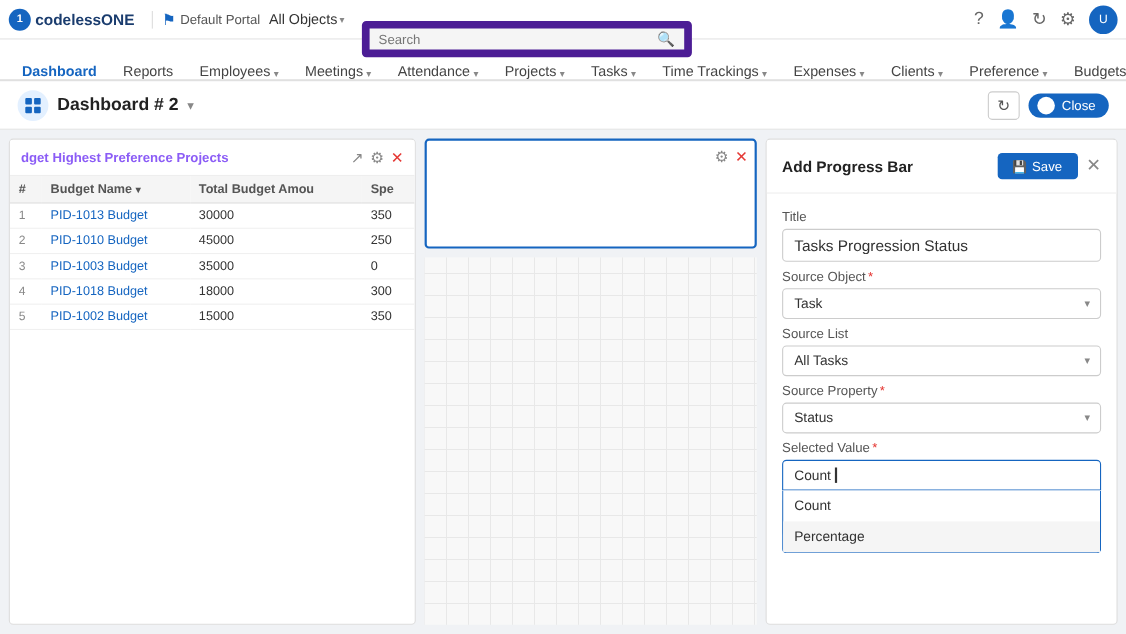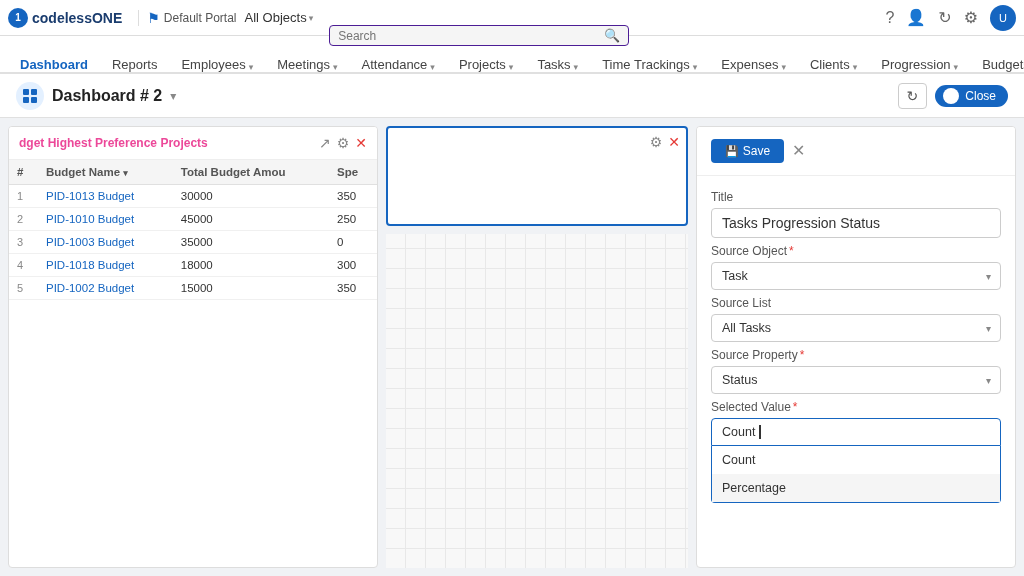--- a/index.html
+++ b/index.html
@@ -15,7 +15,7 @@
     .logo-icon span { color: #fff; font-size: 10px; font-weight: bold; }
     .portal-area { display: flex; align-items: center; gap: 4px; font-size: 12px; color: #555; border-left: 1px solid #ddd; padding-left: 8px; }
     .portal-icon { color: #1565c0; font-size: 14px; }
-    .search-area { display: flex; align-items: center; background: #f5f5f5; border: 1px solid #4c1d95; border-radius: 4px; padding: 2px 8px; flex: 1; max-width: 300px; margin-left: 8px; margin-top: 36px; }
+    .search-area { display: flex; align-items: center; background: #f5f5f5; border: 7px solid #4c1d95; border-radius: 4px; padding: 2px 8px; flex: 1; max-width: 300px; margin-left: 8px; margin-top: 36px; }
     .search-area input { border: none; background: transparent; outline: none; font-size: 12px; width: 100%; }
     .topbar-right { margin-left: auto; display: flex; align-items: center; gap: 12px; }
     .topbar-icon { color: #666; font-size: 16px; cursor: pointer; }

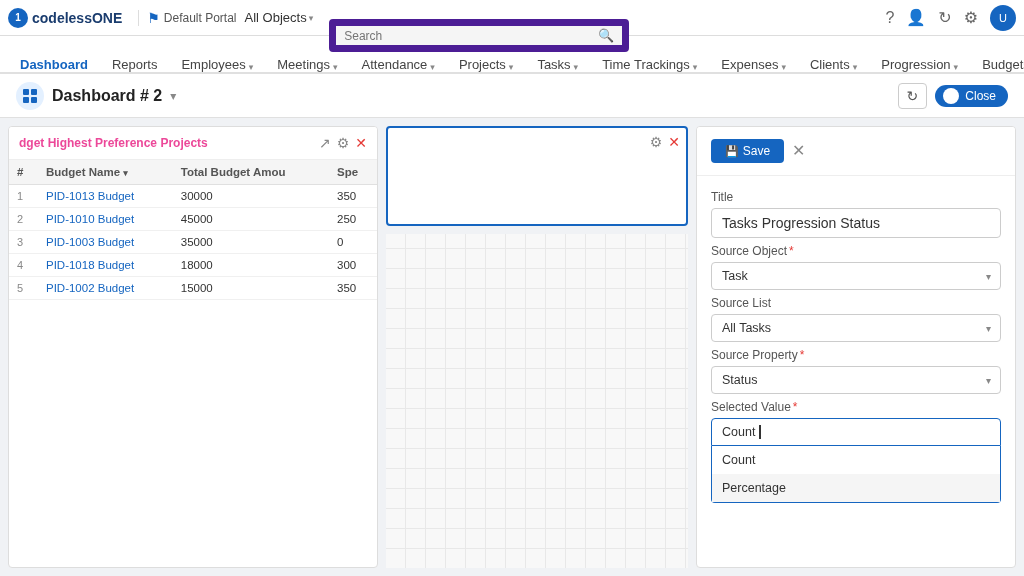--- a/index.html
+++ b/index.html
@@ -247,7 +247,7 @@
     <span class="chevron">▾</span>
   </div>
   <div class="nav-item">
-    <span>Progression</span>
+    <span>Preference</span>
     <span class="chevron">▾</span>
   </div>
   <div class="nav-item">

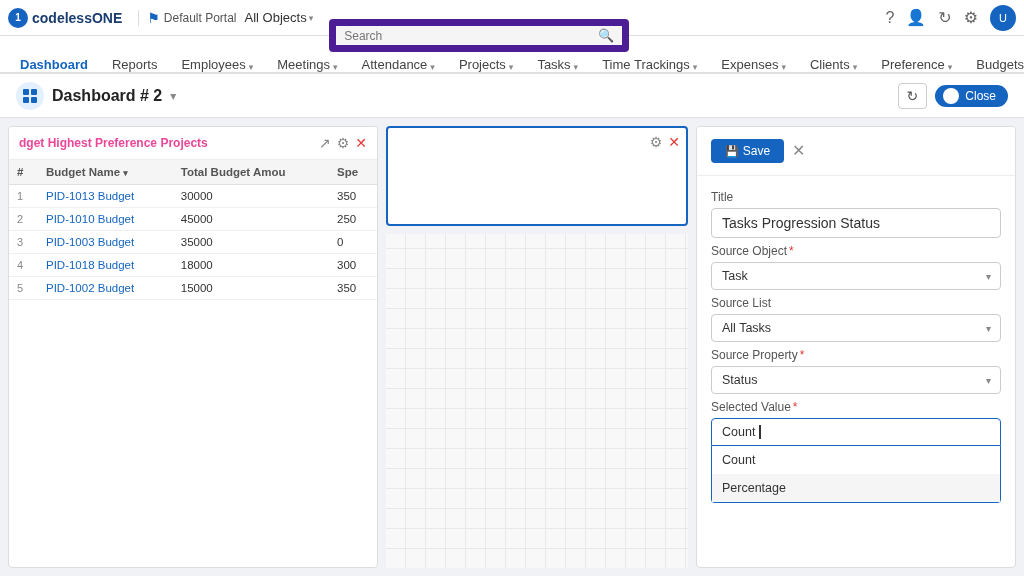--- a/index.html
+++ b/index.html
@@ -67,7 +67,7 @@
       display: flex; align-items: center; padding: 8px 10px;
       border-bottom: 1px solid #eee; gap: 8px; background: #fff;
     }
-    .widget-title { font-size: 12px; font-weight: 600; color: #ec4899; flex: 1; }
+    .widget-title { font-size: 12px; font-weight: 600; color: #8b5cf6; flex: 1; }
     .widget-actions { display: flex; gap: 6px; align-items: center; }
     .widget-action-btn { background: none; border: none; cursor: pointer; color: #888; font-size: 14px; }
     .widget-action-btn.red { color: #e53935; }

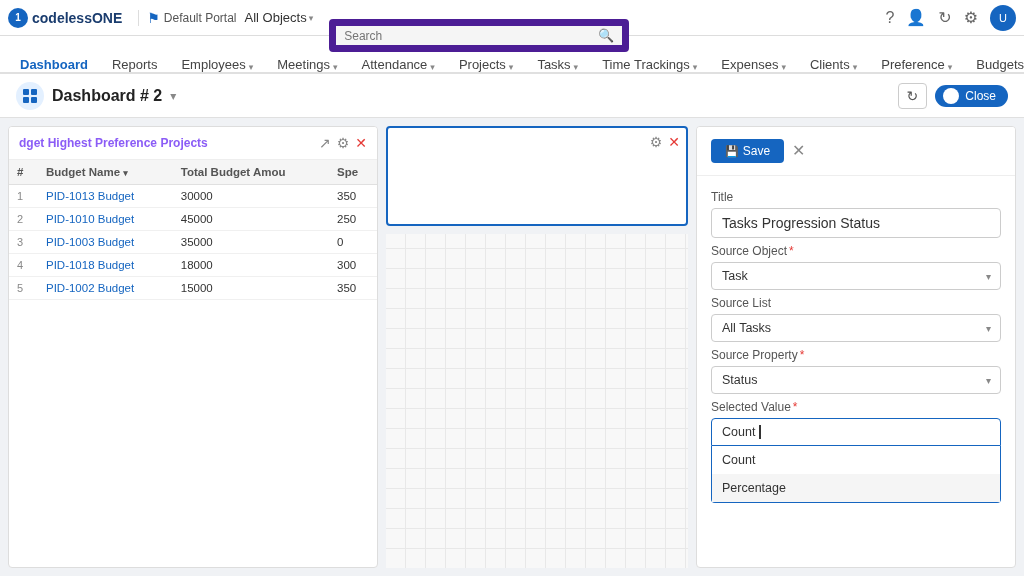--- a/index.html
+++ b/index.html
@@ -350,6 +350,7 @@
 
   <div class="right-panel">
     <div class="panel-header">
+      <span class="panel-title">Add Progress Bar</span>
       <button class="save-btn">
         <span class="save-icon">💾</span>
         <span>Save</span>

